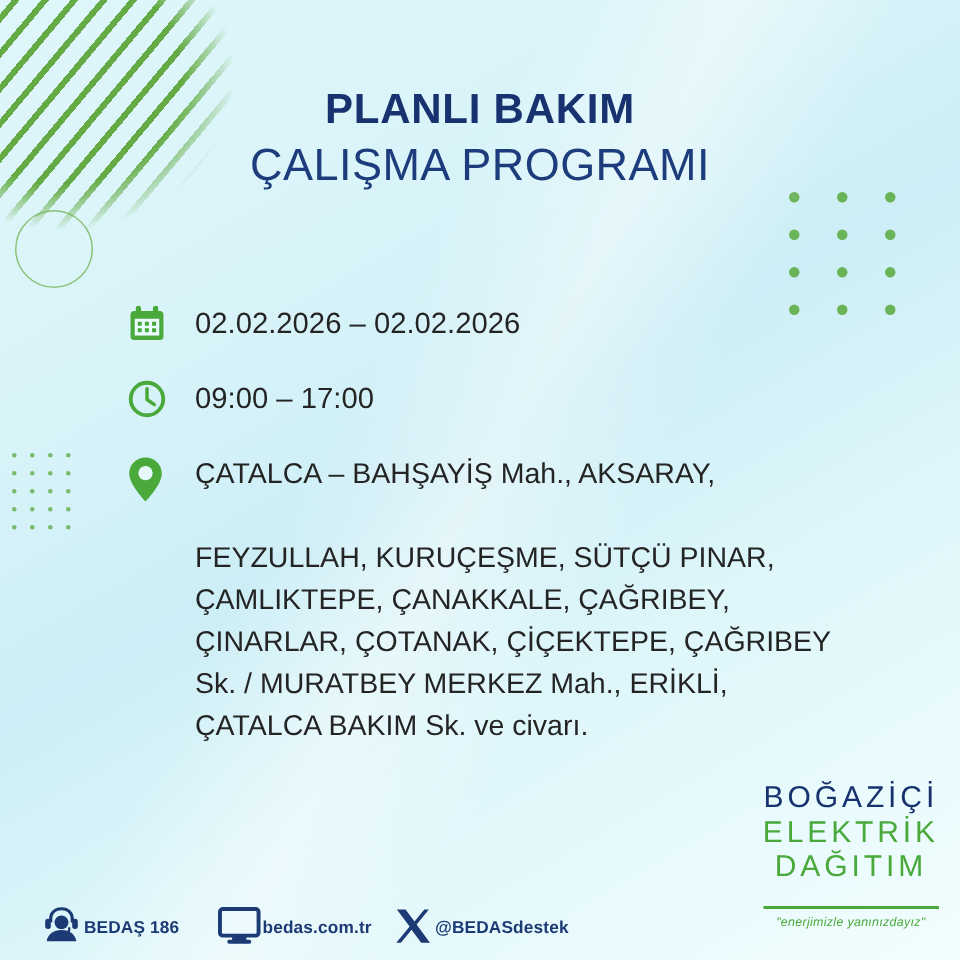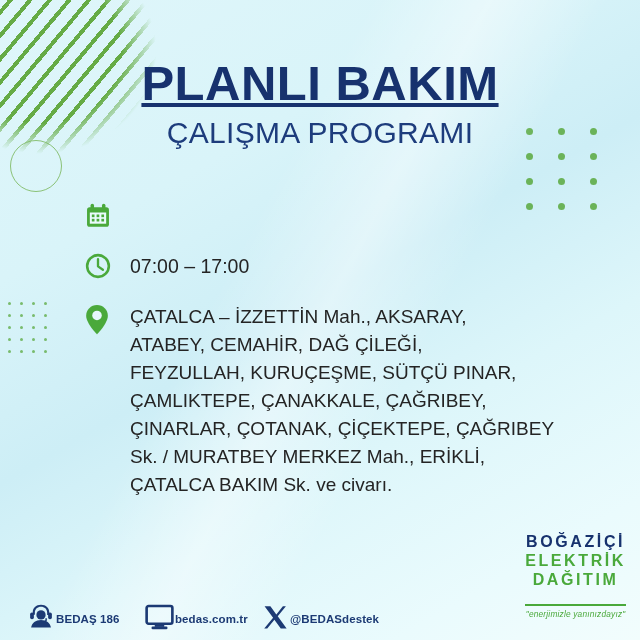--- a/index.html
+++ b/index.html
@@ -76,13 +76,12 @@
     text-align: center;
   }
   .title-main {
-    font-size: 49px;
+    font-size: 28px;
     font-weight: bold;
     letter-spacing: 0.5px;
     color: #17326e;
     line-height: 1.05;
     margin: 0;
-    text-decoration: underline;
   }
   .title-sub {
     font-size: 30px;

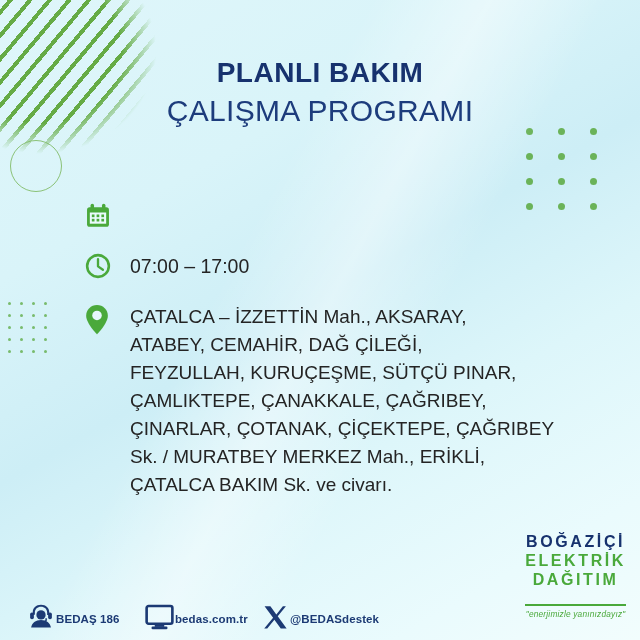--- a/index.html
+++ b/index.html
@@ -244,6 +244,7 @@
           </g>
         </svg>
       </span>
+      <span class="info-text">02.02.2026 – 02.02.2026</span>
     </div>
 
     <div class="info-row">

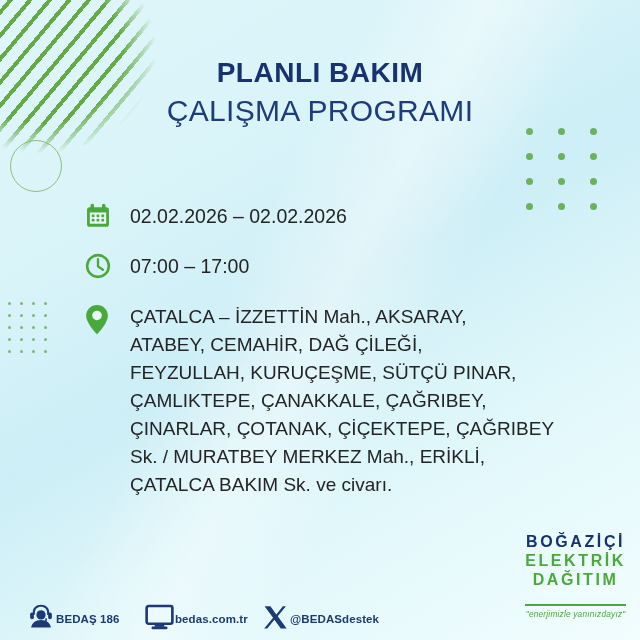--- a/index.html
+++ b/index.html
@@ -254,7 +254,7 @@
           <path d="M12 6.2 V12.3 L16.2 15.2" fill="none" stroke="#4aa93b" stroke-width="2" stroke-linecap="round" stroke-linejoin="round"></path>
         </svg>
       </span>
-      <span class="info-text">07:00 – 17:00</span>
+      <span class="info-text">09:00 – 17:00</span>
     </div>
 
 

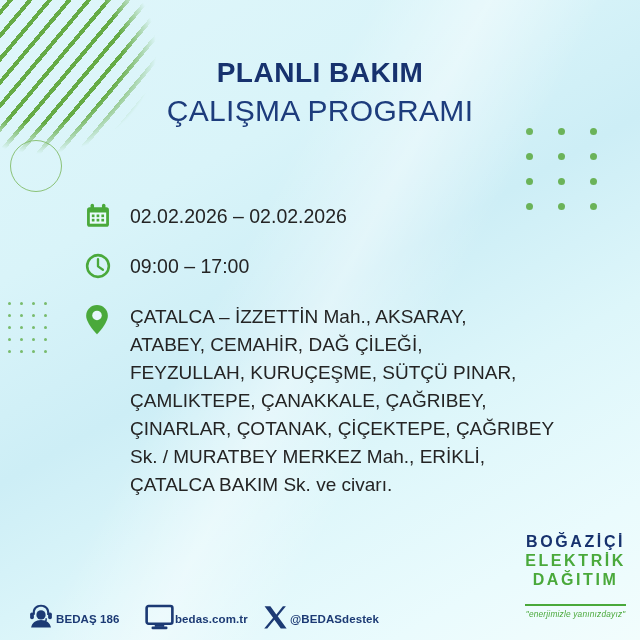--- a/index.html
+++ b/index.html
@@ -266,7 +266,7 @@
         </svg>
       </span>
       <span class="info-text">
-        <span>ÇATALCA – İZZETTİN Mah., AKSARAY,</span><br>
+        <span>ÇATALCA – BAHŞAYİŞ Mah., AKSARAY,</span><br>
         <span>ATABEY, CEMAHİR, DAĞ ÇİLEĞİ,</span><br>
         <span>FEYZULLAH, KURUÇEŞME, SÜTÇÜ PINAR,</span><br>
         <span>ÇAMLIKTEPE, ÇANAKKALE, ÇAĞRIBEY,</span><br>

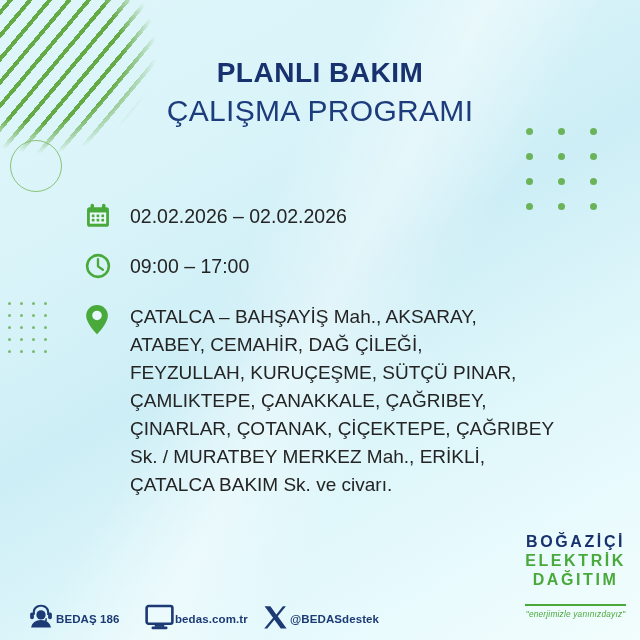--- a/index.html
+++ b/index.html
@@ -267,7 +267,7 @@
       </span>
       <span class="info-text">
         <span>ÇATALCA – BAHŞAYİŞ Mah., AKSARAY,</span><br>
-        <span>ATABEY, CEMAHİR, DAĞ ÇİLEĞİ,</span><br>
+        <br>
         <span>FEYZULLAH, KURUÇEŞME, SÜTÇÜ PINAR,</span><br>
         <span>ÇAMLIKTEPE, ÇANAKKALE, ÇAĞRIBEY,</span><br>
         <span>ÇINARLAR, ÇOTANAK, ÇİÇEKTEPE, ÇAĞRIBEY</span><br>

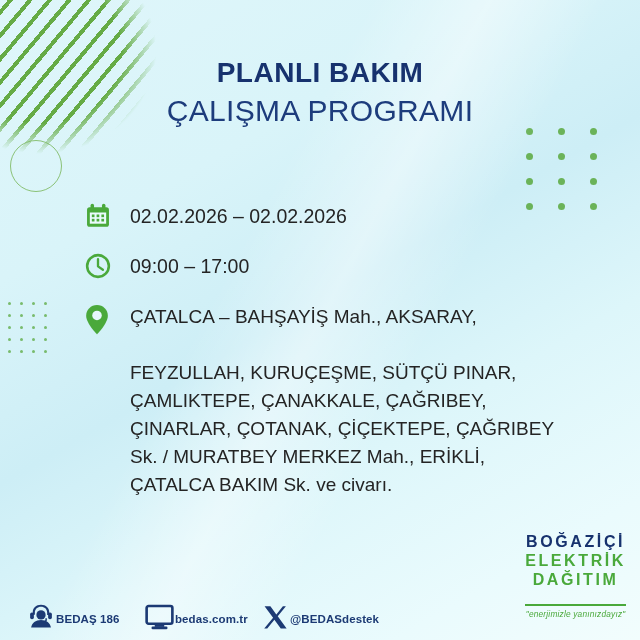--- a/index.html
+++ b/index.html
@@ -155,8 +155,8 @@
     line-height: 1;
   }
   .brand-l1, .brand-l2, .brand-l3 {
-    font-size: 16px;
-    font-weight: bold;
+    font-size: 20px;
+    font-weight: normal;
     letter-spacing: 2.6px;
     display: block;
   }

